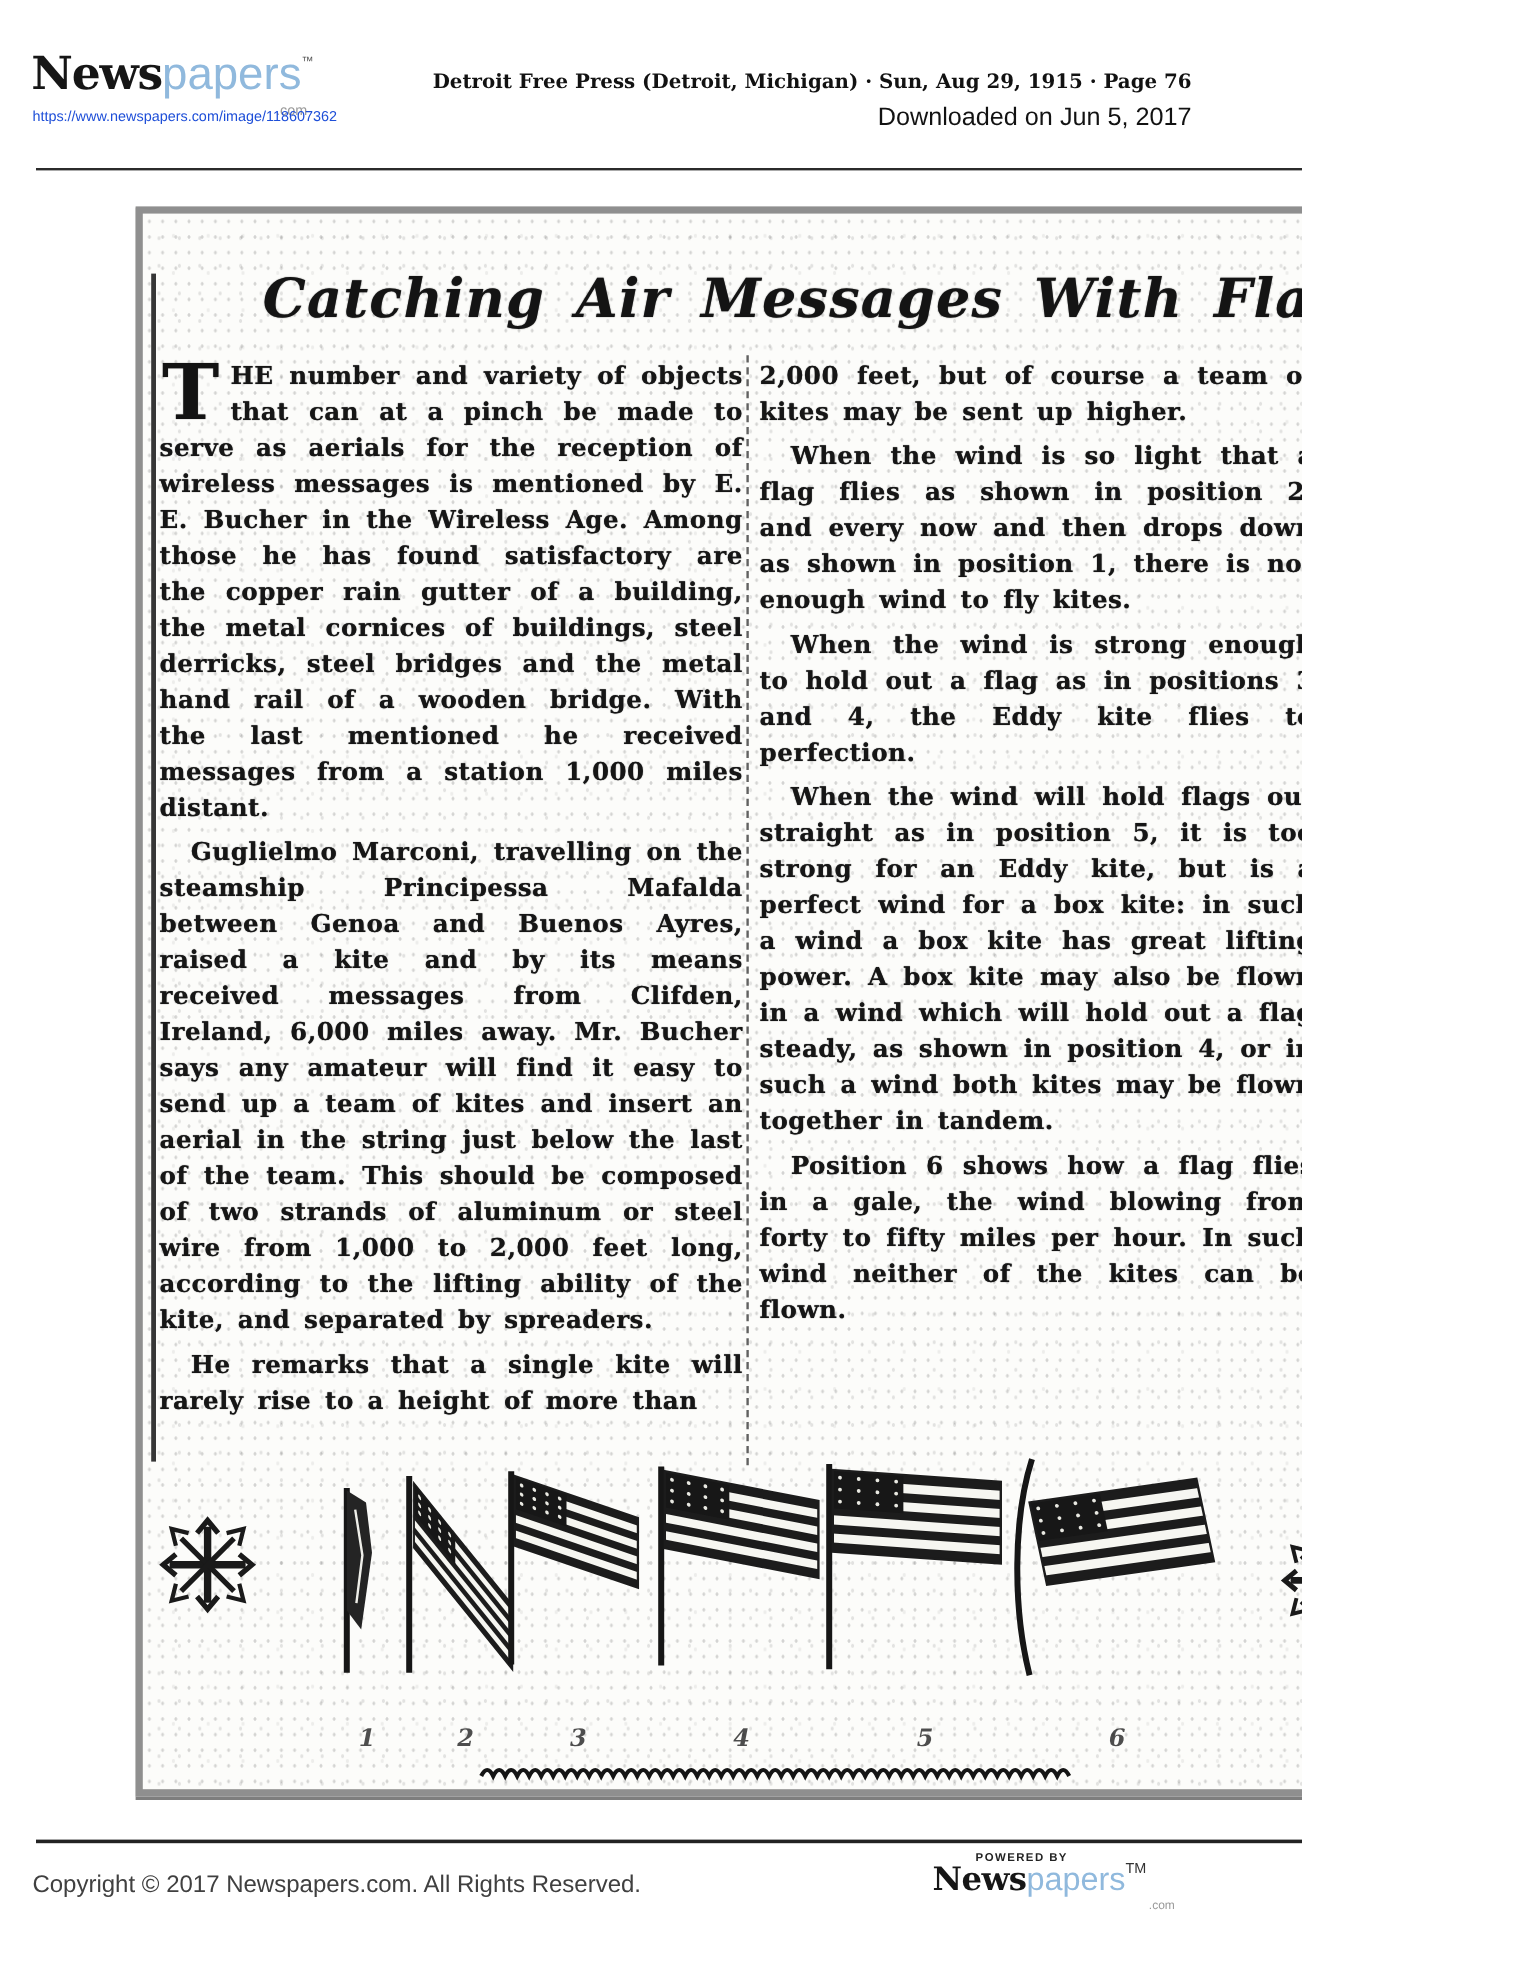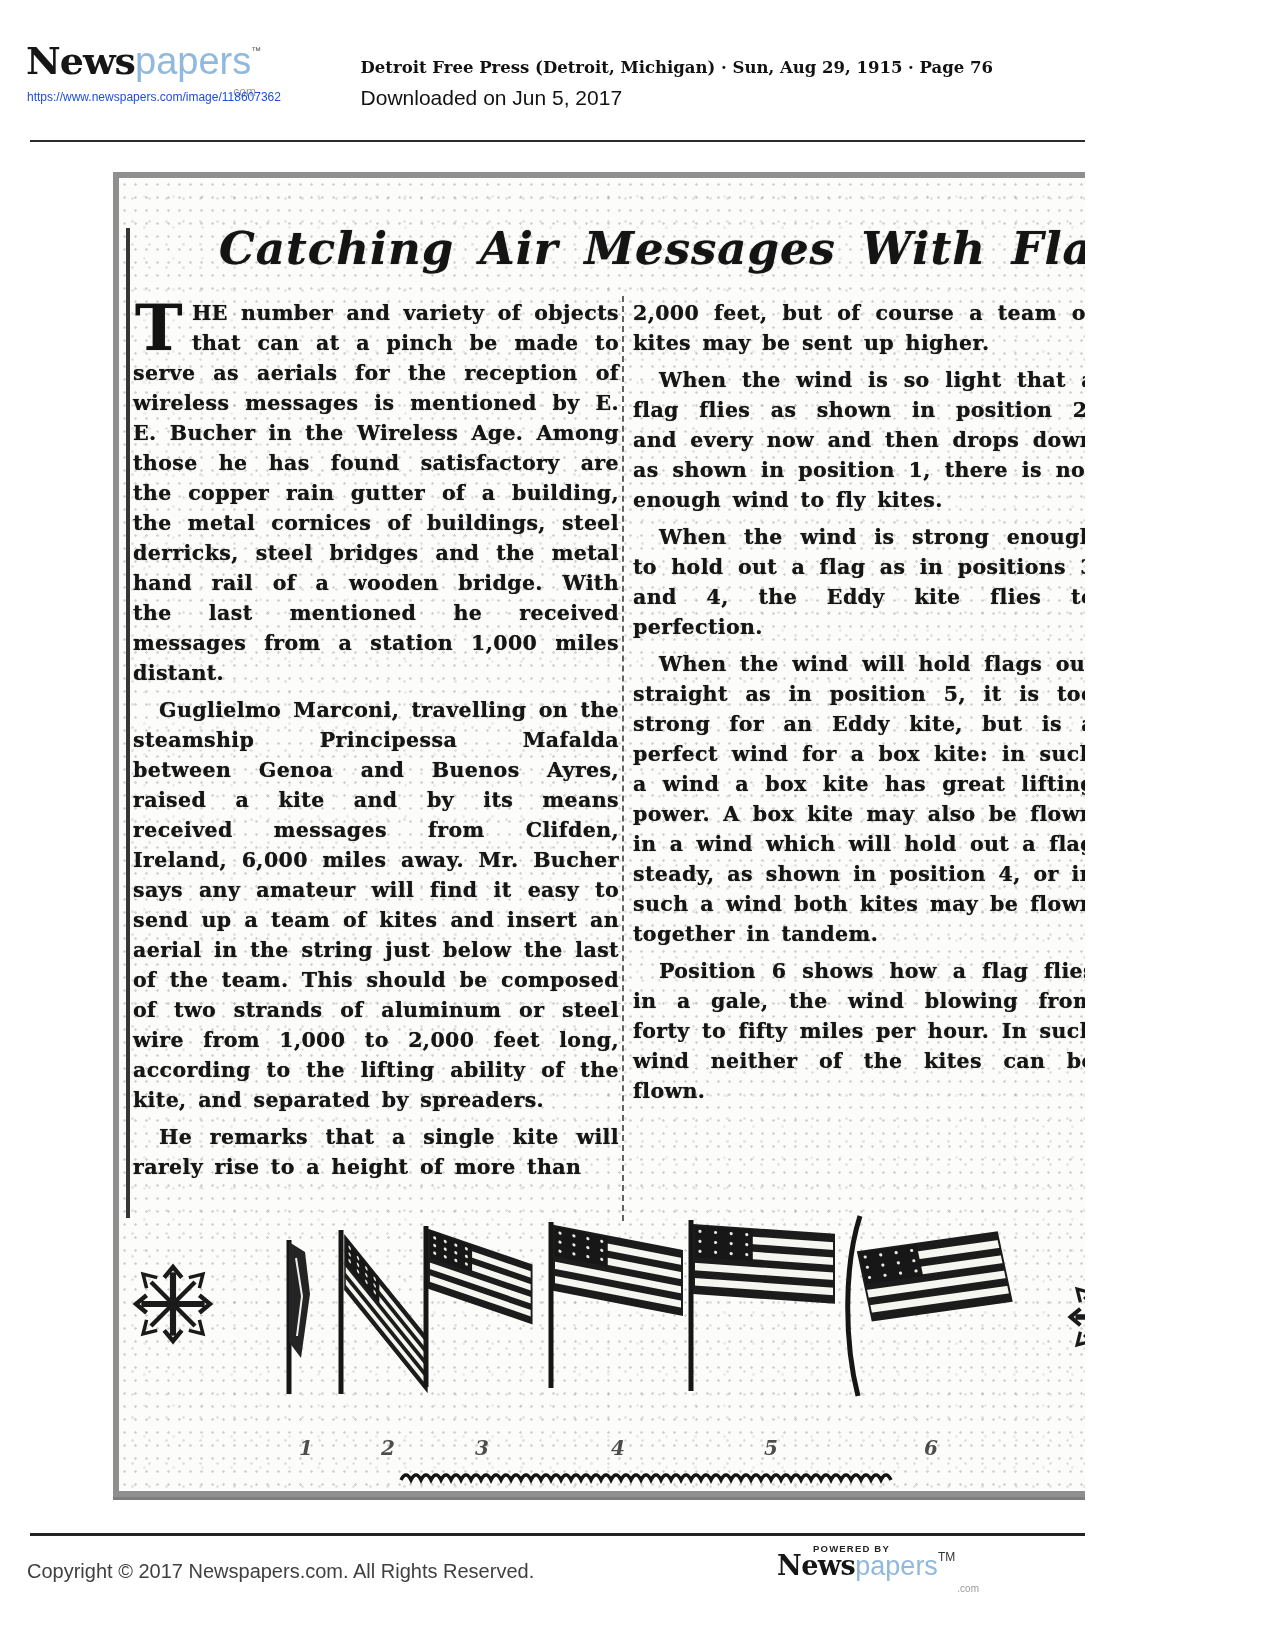--- a/index.html
+++ b/index.html
@@ -13,7 +13,7 @@
   .logo-tm{font-size:10px;color:#555;vertical-align:20px;}
   .logo-com{position:absolute;left:204px;top:47px;font-size:12px;color:#9a9a9a;}
   .url-line{position:absolute;left:27px;top:90px;font-size:12px;color:#1d4ed8;}
-  .src-block{position:absolute;right:92px;top:58px;}
+  .src-block{position:absolute;right:92px;top:58px;text-align:right;}
   .src-line{font-family:"DejaVu Serif",serif;font-weight:700;font-size:16.5px;color:#121212;margin-bottom:9px;}
   .dl-line{font-family:"Liberation Sans",sans-serif;font-size:21px;color:#121212;}
   .rule{position:absolute;left:30px;width:1215px;height:2px;background:#2b2b2b;}

